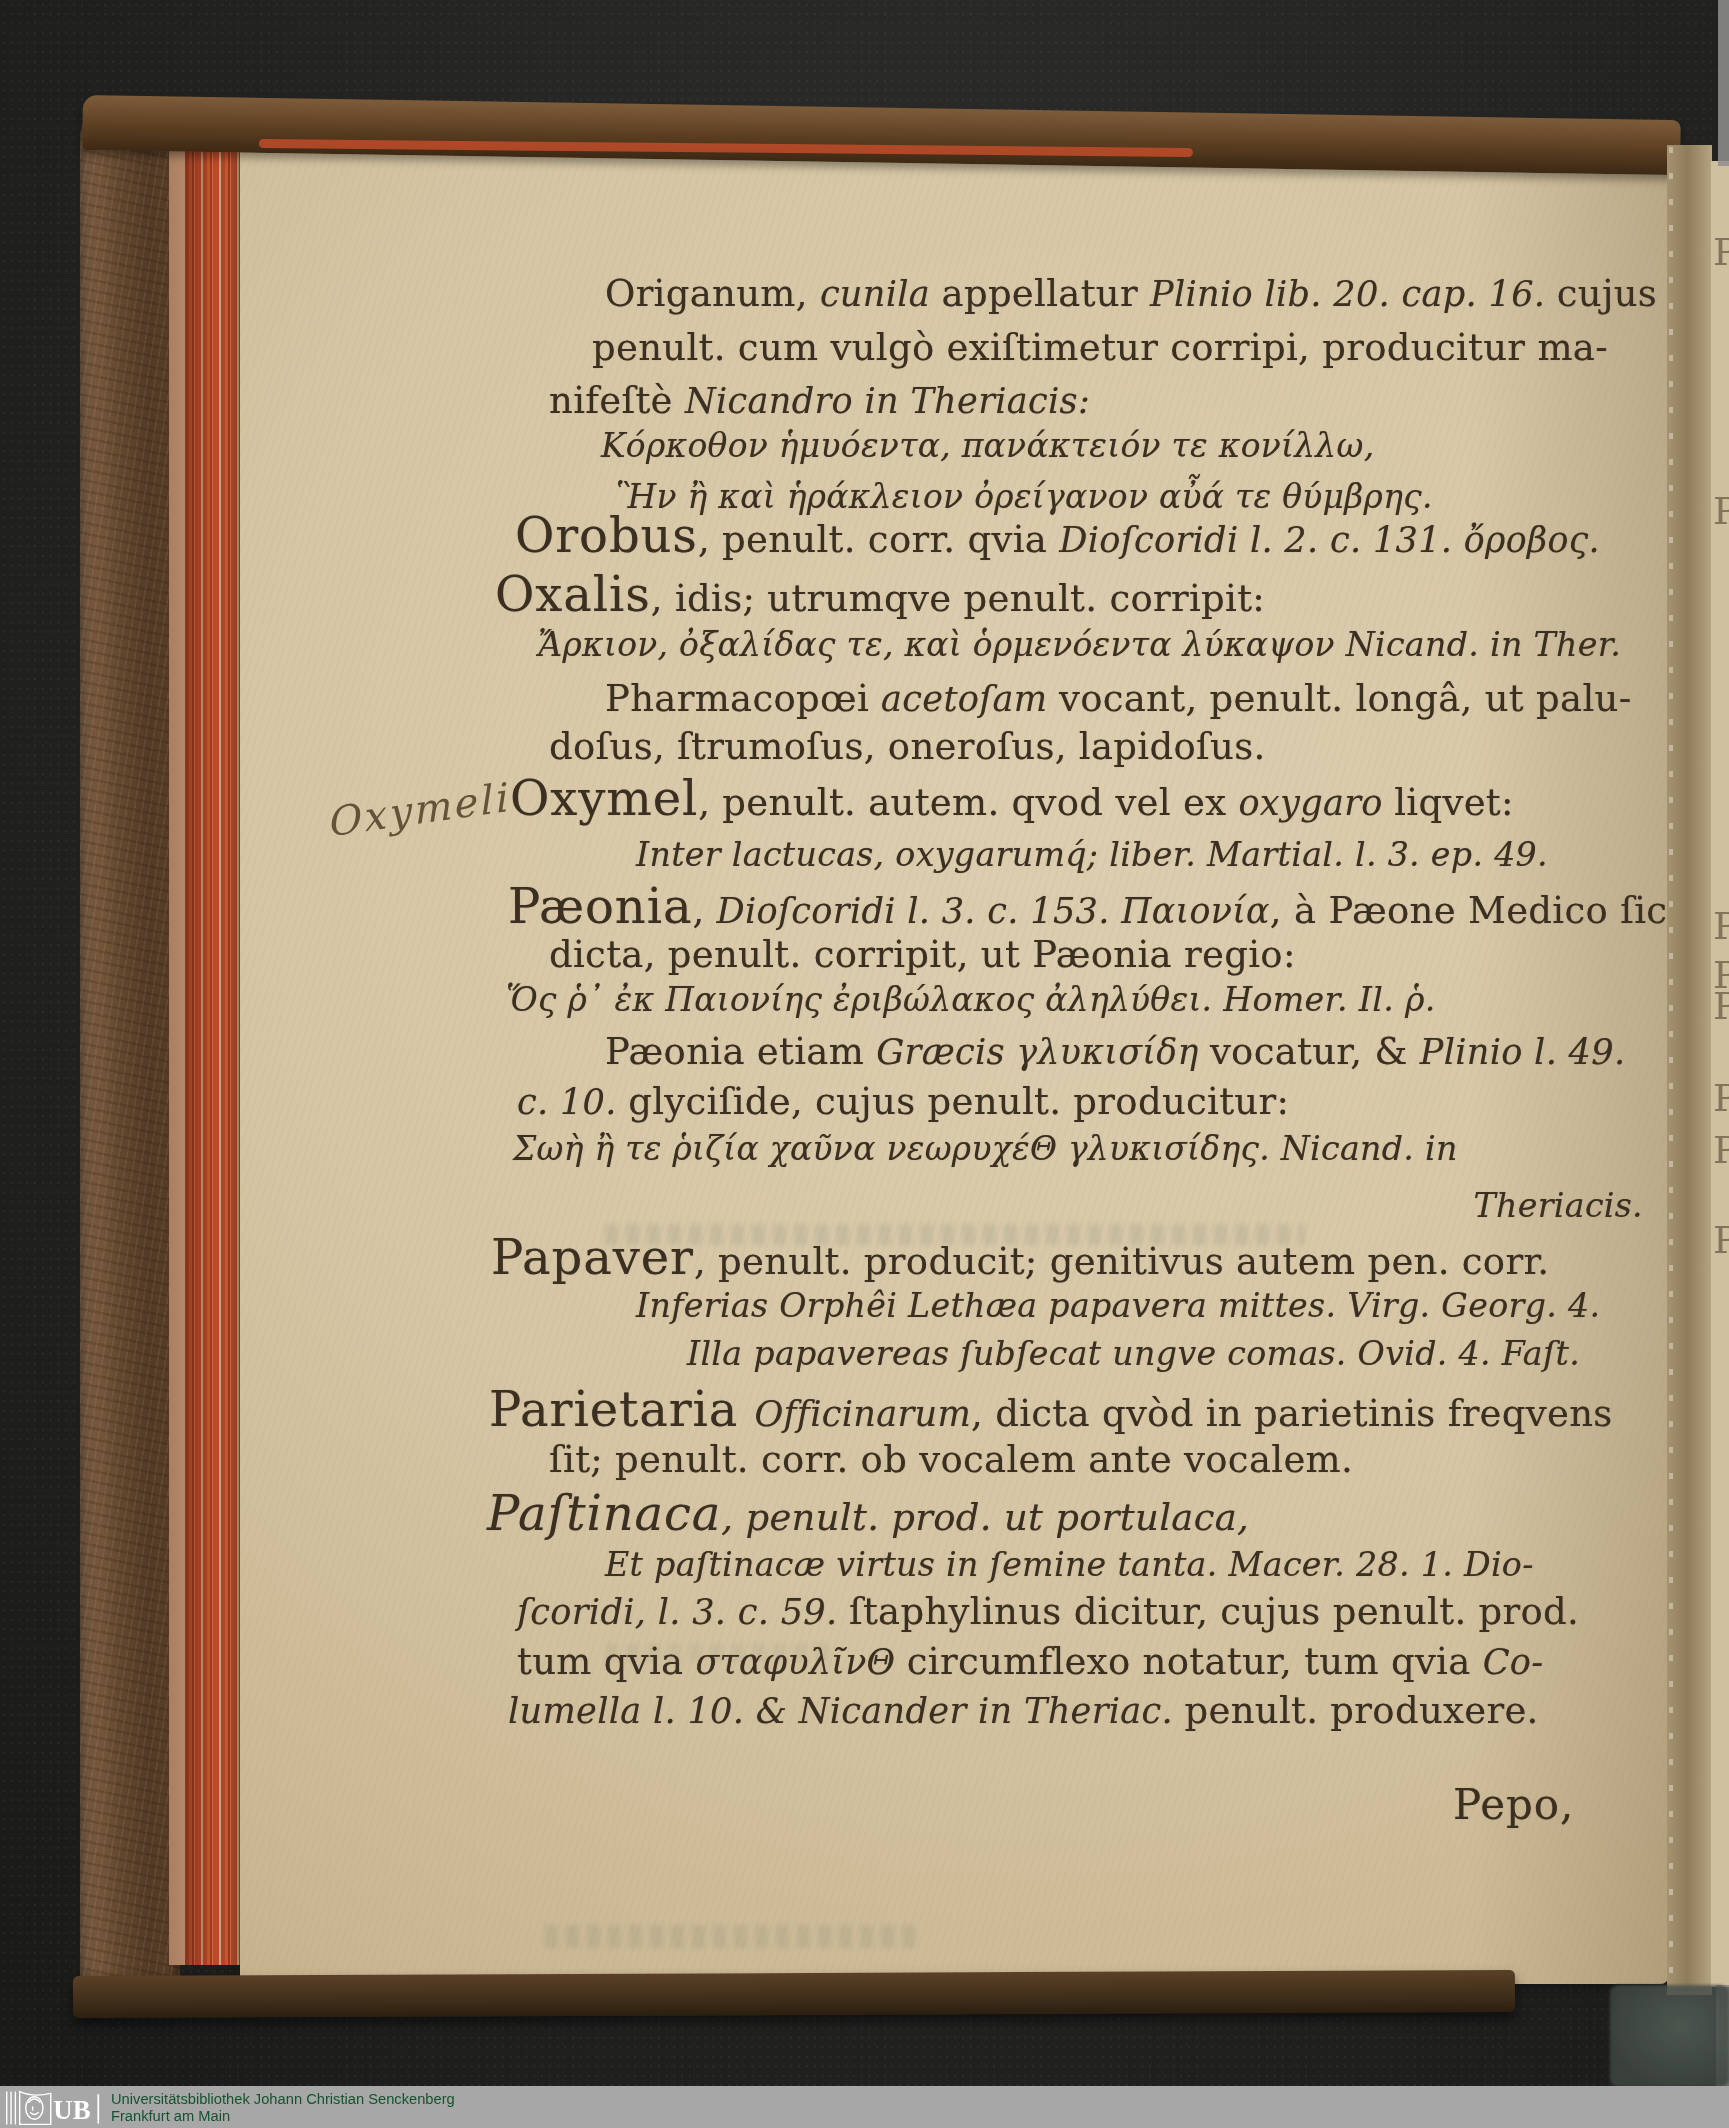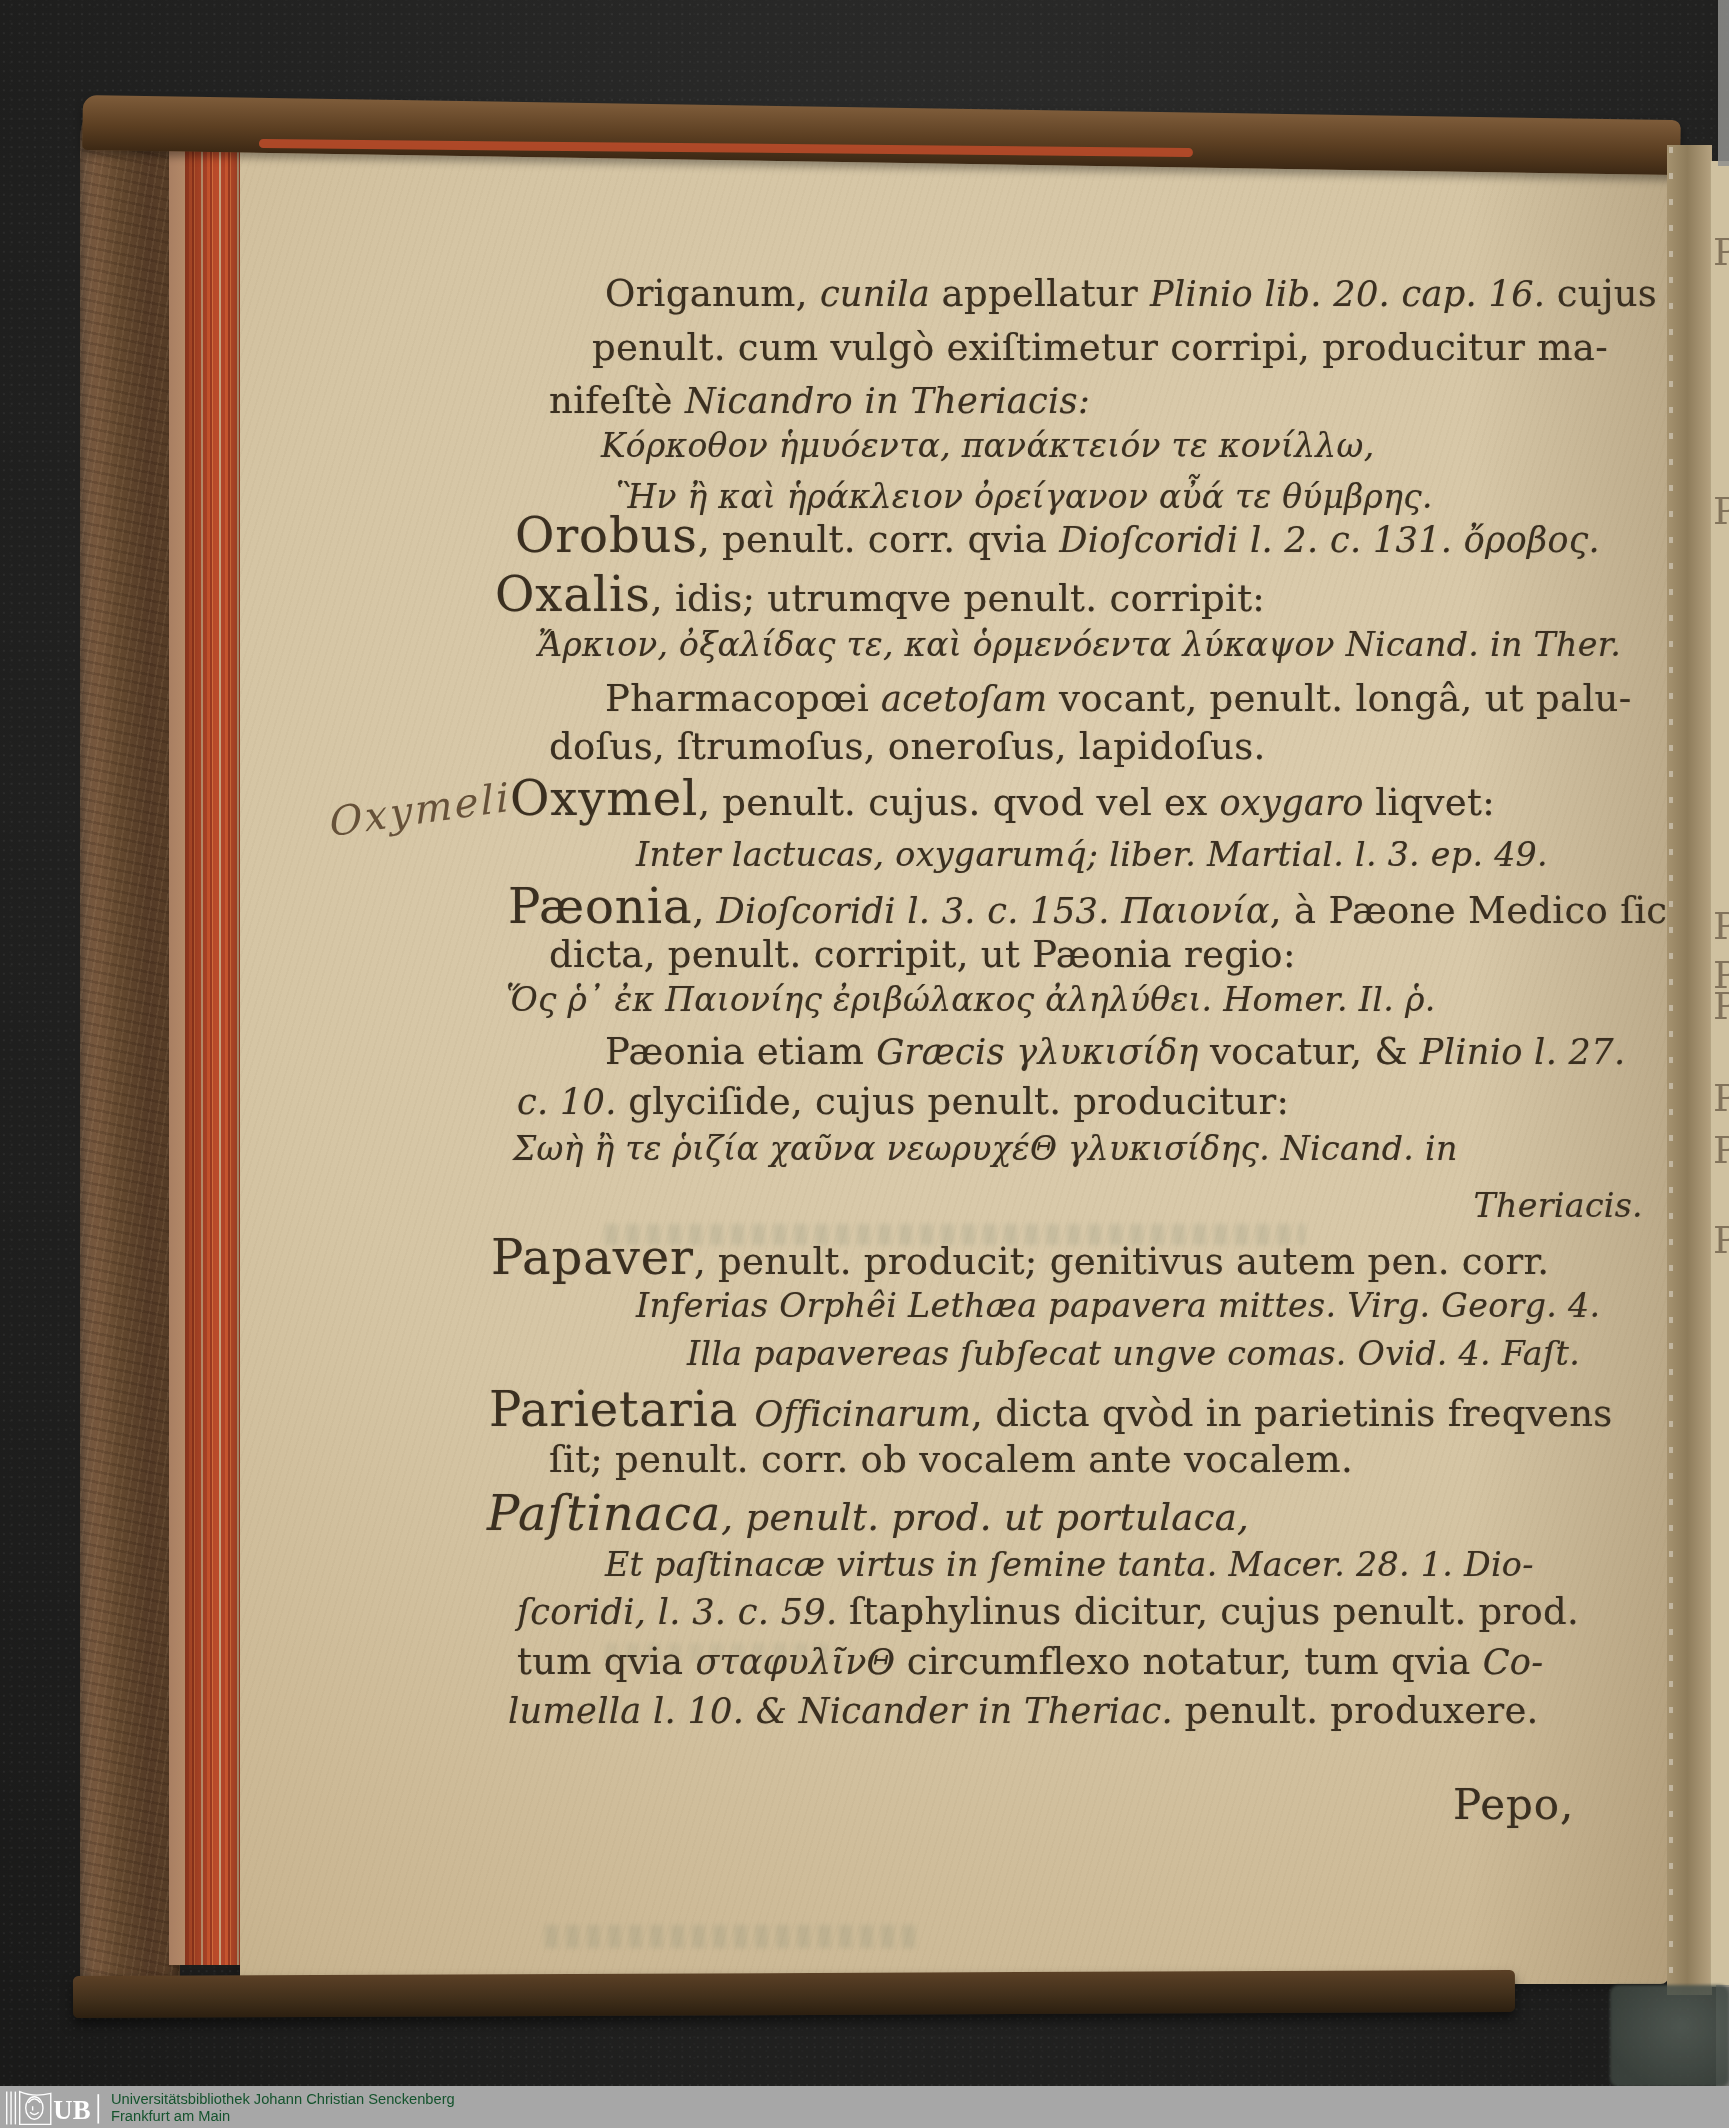--- a/index.html
+++ b/index.html
@@ -118,7 +118,7 @@
     <div class="line quote" style="top: 624px; left: 538px;"><span class="s-gk">Ἄρκιον, ὀξαλίδας τε, καὶ ὁρμενόεντα λύκαψον </span><span class="s-it">Nicand. in Ther.</span></div>
     <div class="line" style="top: 678px; left: 605px;"><span class="s-rm">Pharmacopœi </span><span class="s-it">acetoſam </span><span class="s-rm">vocant, penult. longâ, ut palu-</span></div>
     <div class="line" style="top: 726px; left: 549px;"><span class="s-rm">doſus, ſtrumoſus, oneroſus, lapidoſus.</span></div>
-    <div class="line" style="top: 771px; left: 510px;"><span class="s-hw">Oxymel</span><span class="s-rm">, penult. cujus. qvod vel ex </span><span class="s-it">oxygaro </span><span class="s-rm">liqvet:</span></div>
+    <div class="line" style="top: 771px; left: 510px;"><span class="s-hw">Oxymel</span><span class="s-rm">, penult. autem. qvod vel ex </span><span class="s-it">oxygaro </span><span class="s-rm">liqvet:</span></div>
     <div class="line quote" style="top: 834px; left: 636px;"><span class="s-it">Inter lactucas, oxygarumq́; liber.  Martial. l. 3. ep. 49.</span></div>
     <div class="line" style="top: 879px; left: 508px;"><span class="s-hw">Pæonia</span><span class="s-rm">, </span><span class="s-it">Dioſcoridi l. 3. c. 153. </span><span class="s-gk">Παιονία</span><span class="s-rm">, à Pæone Medico ſic</span></div>
     <div class="line" style="top: 934px; left: 549px;"><span class="s-rm">dicta, penult. corripit, ut Pæonia regio:</span></div>

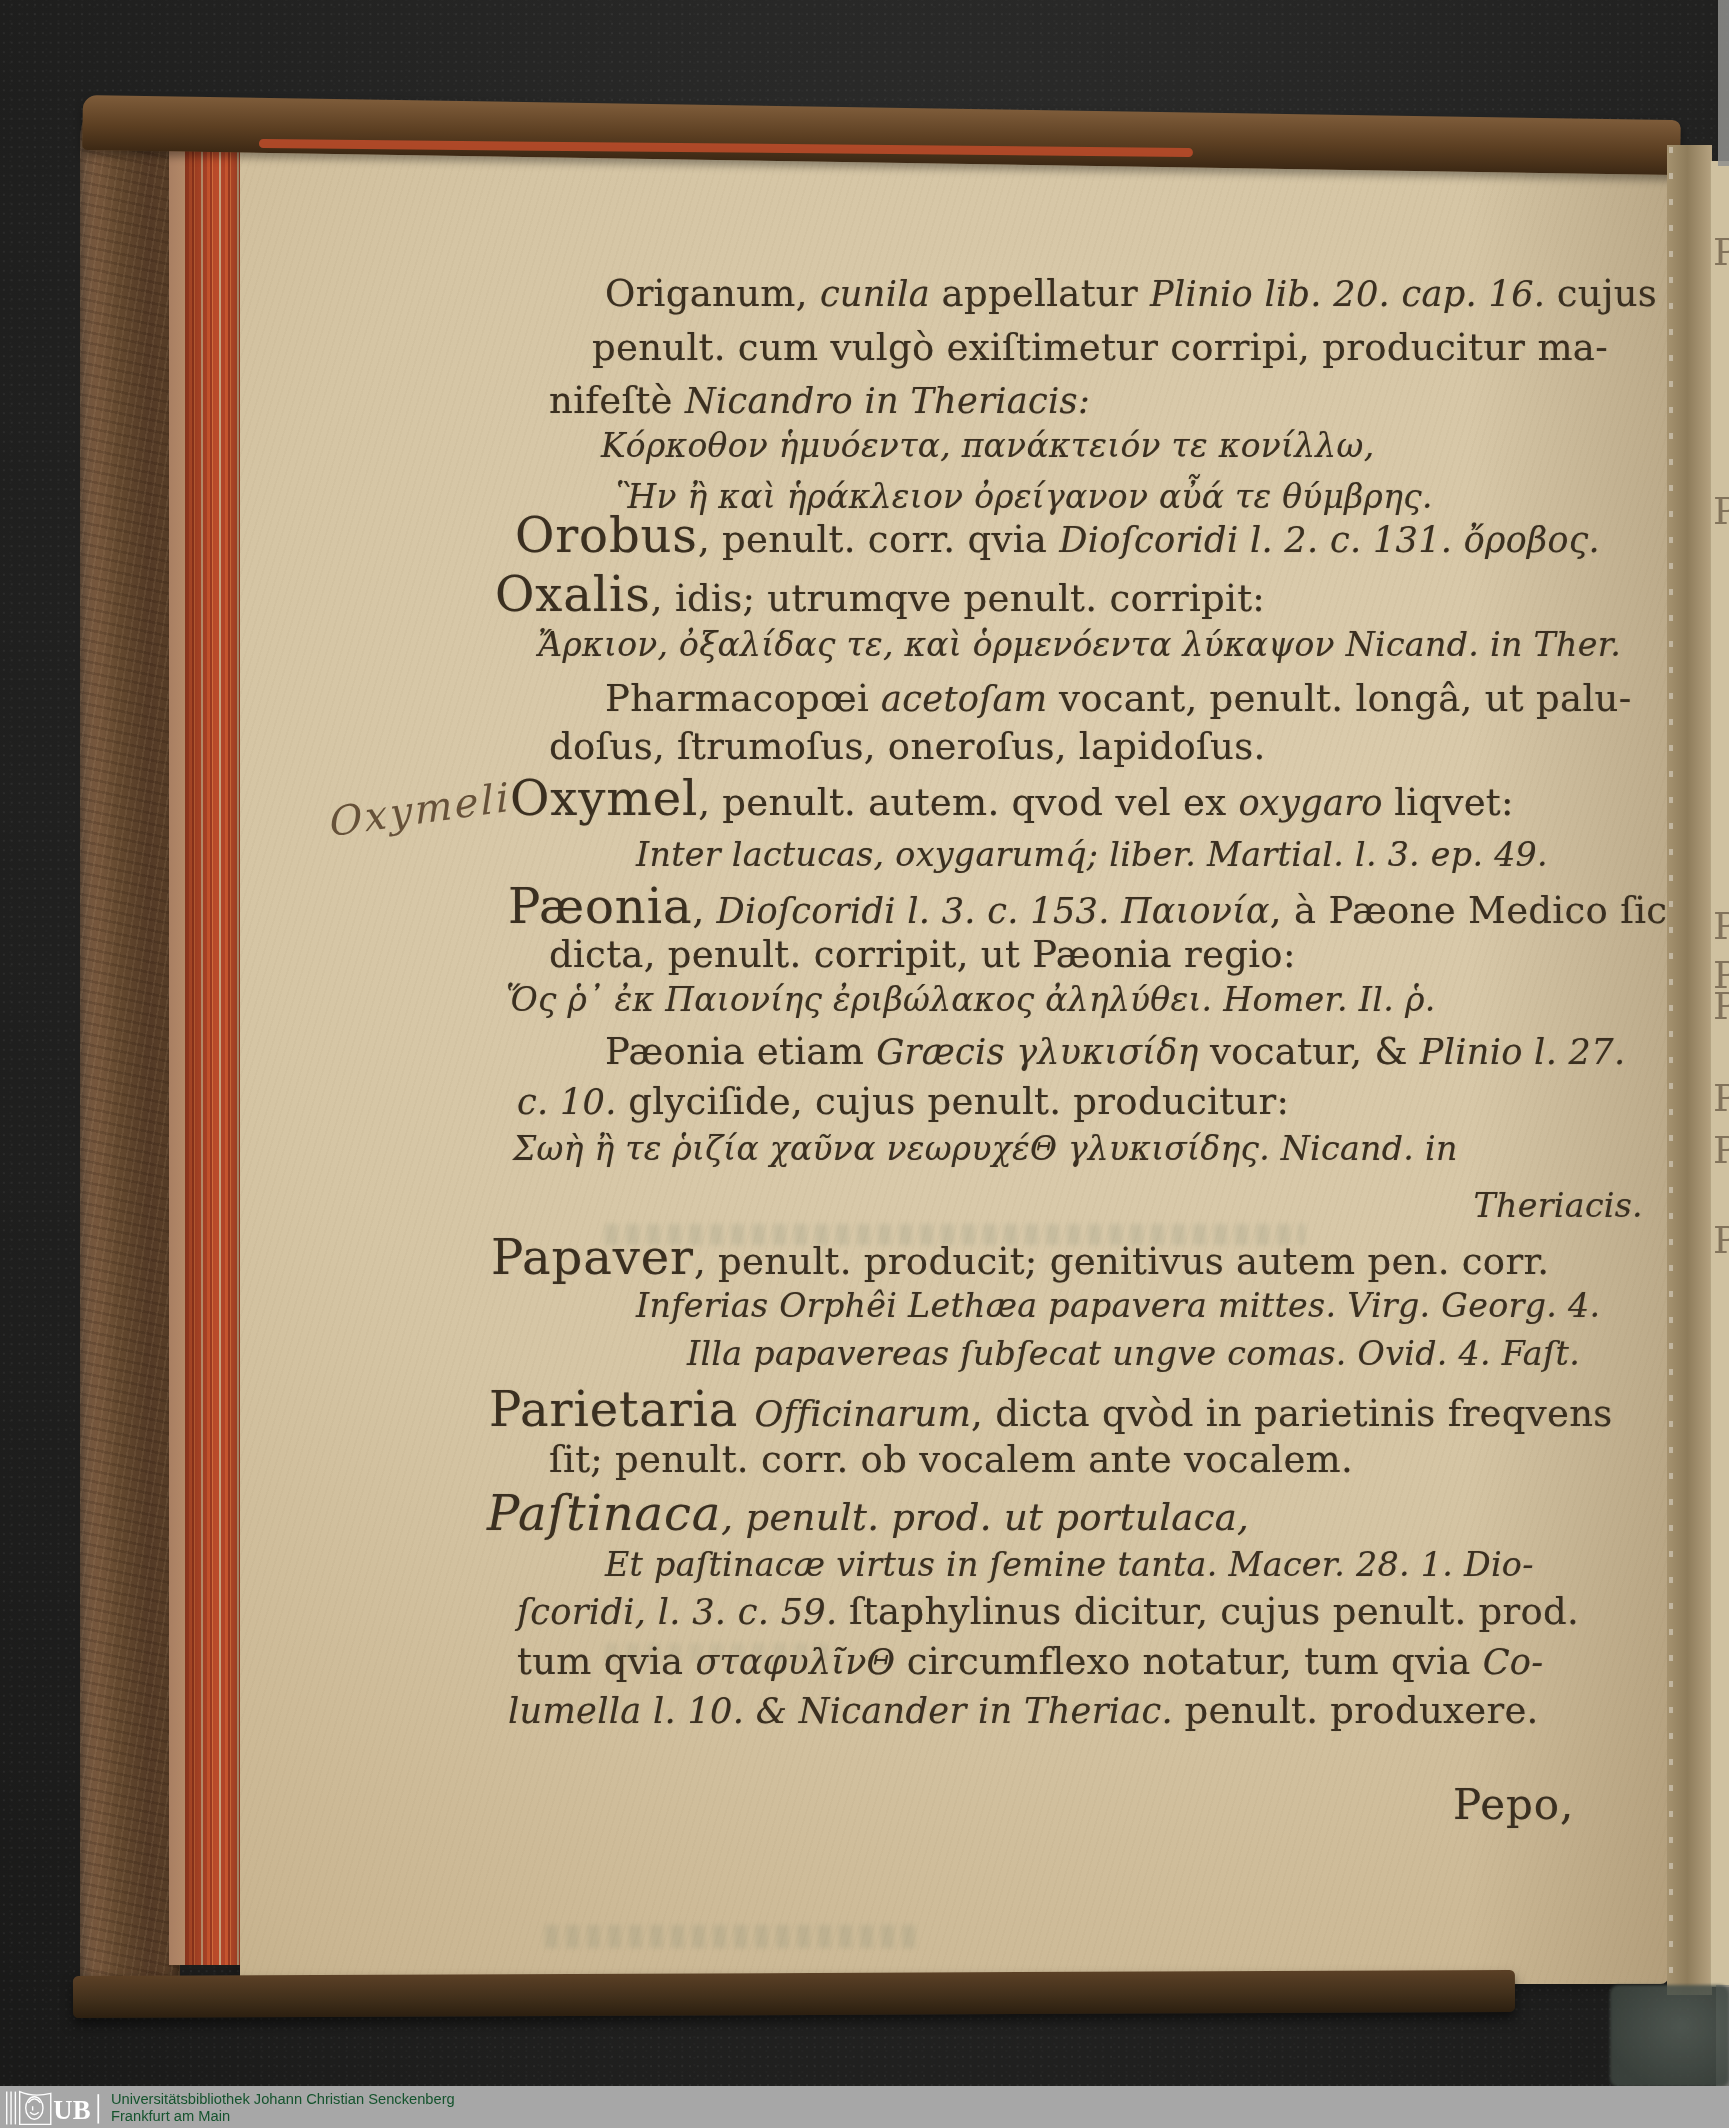--- a/index.html
+++ b/index.html
@@ -123,7 +123,7 @@
     <div class="line" style="top: 879px; left: 508px;"><span class="s-hw">Pæonia</span><span class="s-rm">, </span><span class="s-it">Dioſcoridi l. 3. c. 153. </span><span class="s-gk">Παιονία</span><span class="s-rm">, à Pæone Medico ſic</span></div>
     <div class="line" style="top: 934px; left: 549px;"><span class="s-rm">dicta, penult. corripit, ut Pæonia regio:</span></div>
     <div class="line quote" style="top: 979px; left: 506px;"><span class="s-gk">Ὅς ῥ᾽ ἐκ Παιονίης ἐριβώλακος ἀληλύθει.  </span><span class="s-it">Homer. Il. ῥ.</span></div>
-    <div class="line" style="top: 1031px; left: 605px;"><span class="s-rm">Pæonia etiam </span><span class="s-it">Græcis </span><span class="s-gk">γλυκισίδη </span><span class="s-rm">vocatur, &amp; </span><span class="s-it">Plinio l. 27.</span></div>
+    <div class="line" style="top: 1031px; left: 605px;"><span class="s-rm">Pæonia etiam </span><span class="s-it">Græcis </span><span class="s-gk">γλυκισίδη </span><span class="s-rm">vocatur, &amp; </span><span class="s-it">Plinio l. 49.</span></div>
     <div class="line" style="top: 1081px; left: 517px;"><span class="s-it">c. 10. </span><span class="s-rm">glyciſide, cujus penult. producitur:</span></div>
     <div class="line quote" style="top: 1128px; left: 513px;"><span class="s-gk">Σωὴ ἢ τε ῥιζία χαῦνα νεωρυχέΘ γλυκισίδης.  </span><span class="s-it">Nicand. in</span></div>
     <div class="line quote right-al" style="top: 1185px; right: 86px;"><span class="s-it">Theriacis.</span></div>

